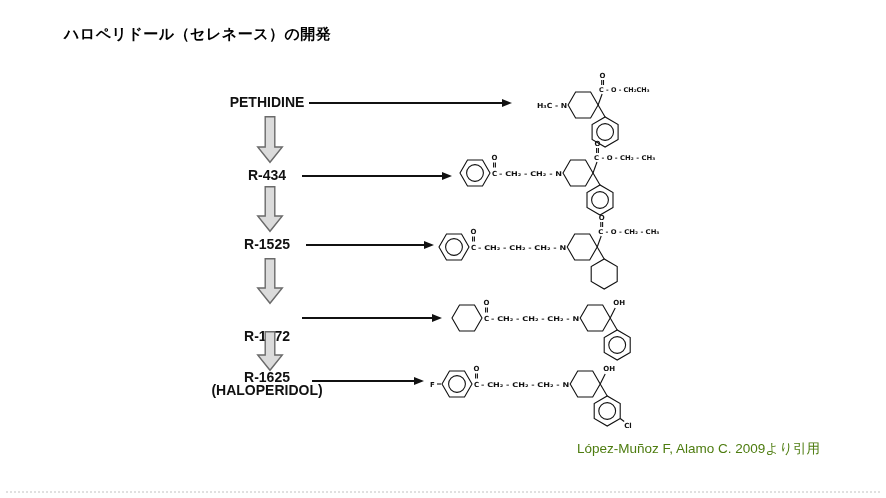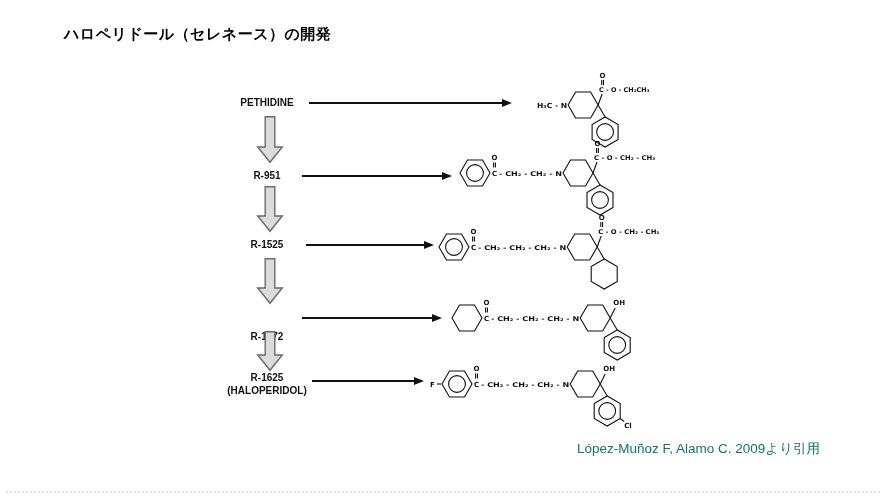--- a/index.html
+++ b/index.html
@@ -8,7 +8,7 @@
   .slide-title{position:absolute;left:64px;top:25px;margin:0;font-size:15px;font-weight:700;
          color:#000;letter-spacing:.5px;}
   .row-label{position:absolute;transform:translateX(-50%);text-align:center;
-         font-size:10px;font-weight:700;color:#111;white-space:nowrap;line-height:13px;}
+         font-size:14px;font-weight:700;color:#111;white-space:nowrap;line-height:13px;}
   .citation{position:absolute;right:66px;top:440px;font-size:13.5px;color:#0f766e;}
   .dotted-rule{position:absolute;left:6px;right:6px;top:491px;border-top:2px dotted #e0e0e0;}
   svg{position:absolute;overflow:visible;}

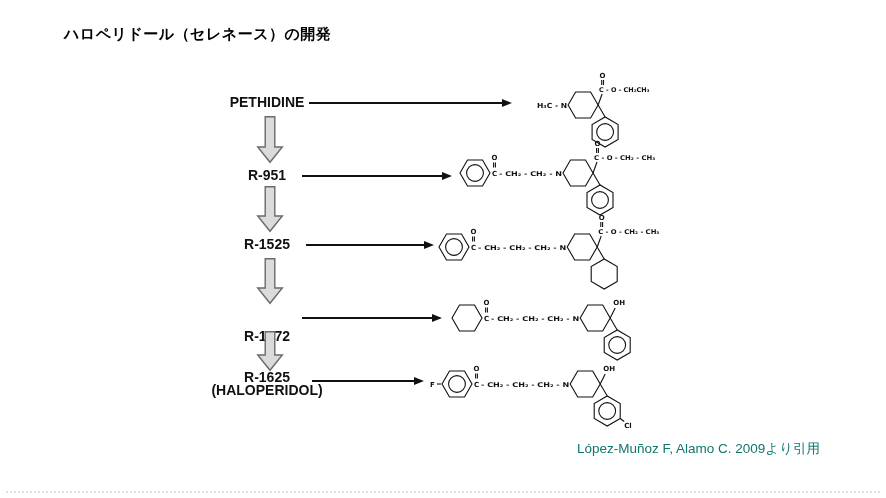--- a/index.html
+++ b/index.html
@@ -40,7 +40,7 @@
         <circle cx="70.1" cy="67" r="8.4" fill="none" stroke="#111111" stroke-width="1.1"></circle>
       </svg>
       <div class="row-label" style="left: 267px; top: 169px;">
-        <div>R-951</div>
+        <div>R-434</div>
       </div>
       <svg width="150" height="12" style="left:302px;top:170px">
         <line x1="0" y1="6" x2="141" y2="6" stroke="#111111" stroke-width="2.2"></line>

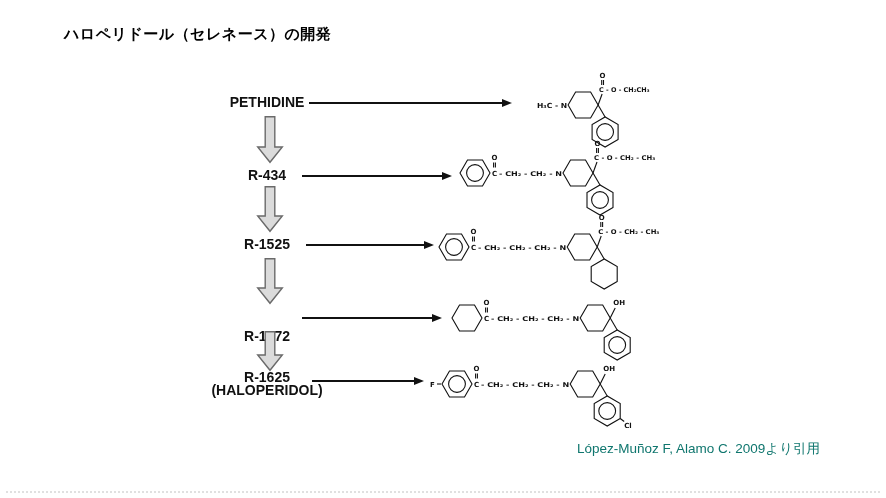--- a/index.html
+++ b/index.html
@@ -9,7 +9,7 @@
          color:#000;letter-spacing:.5px;}
   .row-label{position:absolute;transform:translateX(-50%);text-align:center;
          font-size:14px;font-weight:700;color:#111;white-space:nowrap;line-height:13px;}
-  .citation{position:absolute;right:66px;top:440px;font-size:13.5px;color:#0f766e;}
+  .citation{position:absolute;right:66px;top:440px;font-size:13.5px;color:#4d7c0f;}
   .dotted-rule{position:absolute;left:6px;right:6px;top:491px;border-top:2px dotted #e0e0e0;}
   svg{position:absolute;overflow:visible;}
   svg text{font-family:"DejaVu Sans",sans-serif;}

